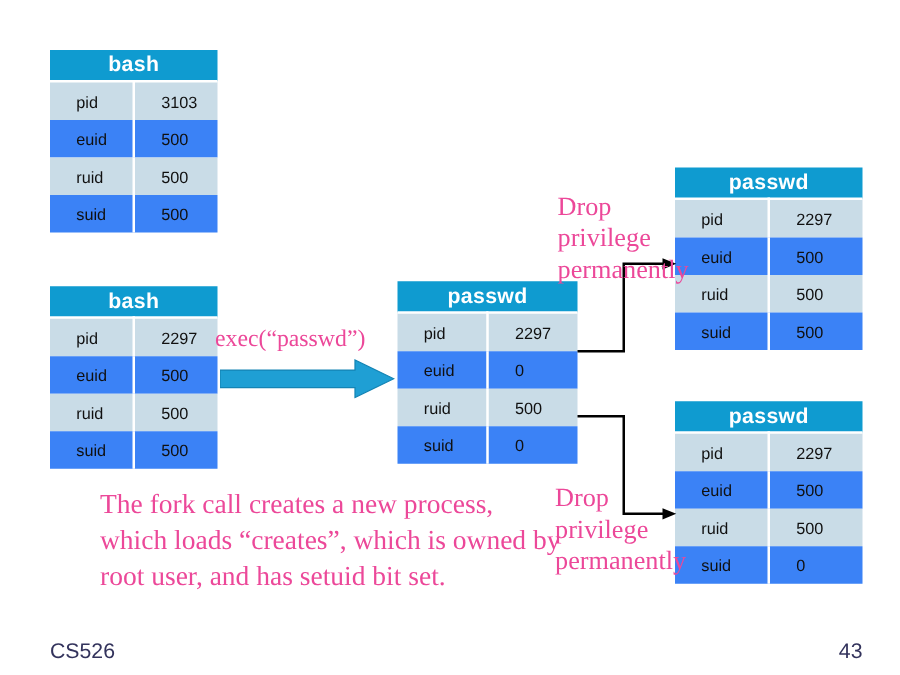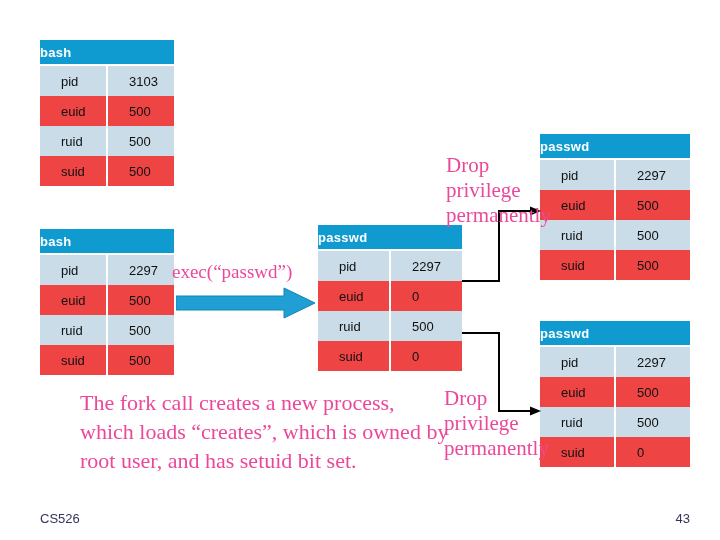--- a/index.html
+++ b/index.html
@@ -26,8 +26,8 @@
     background: #0f9bd0;
     color: #ffffff;
     font-weight: bold;
-    font-size: 13px;
-    text-align: left;
+    font-size: 17px;
+    text-align: center;
     height: 24px;
     padding: 0;
     letter-spacing: .3px;

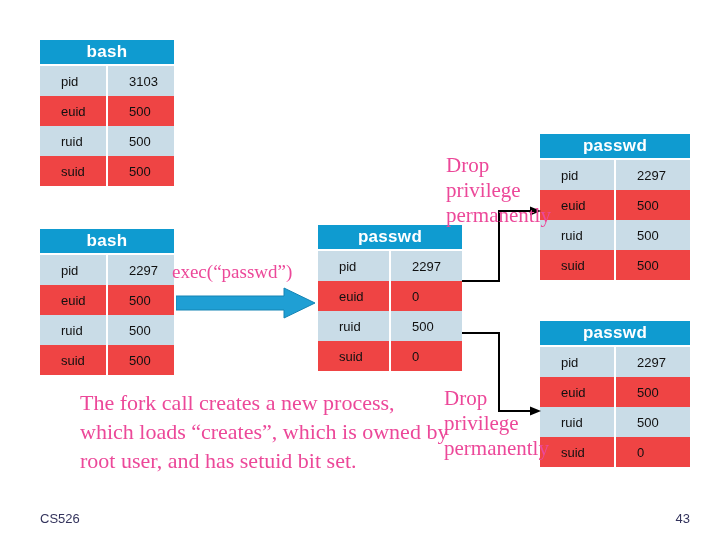--- a/index.html
+++ b/index.html
@@ -43,7 +43,7 @@
     border: 0;
   }
   .proc-table tr.odd td { background: #c9dce7; }
-  .proc-table tr.even td { background: #ef4444; }
+  .proc-table tr.even td { background: #3b82f6; }
   .proc-table td.k { width: 62px; }
   .proc-table td.v { width: 72px; }
   .proc-table tr td.k { border-right: 2px solid #ffffff; }

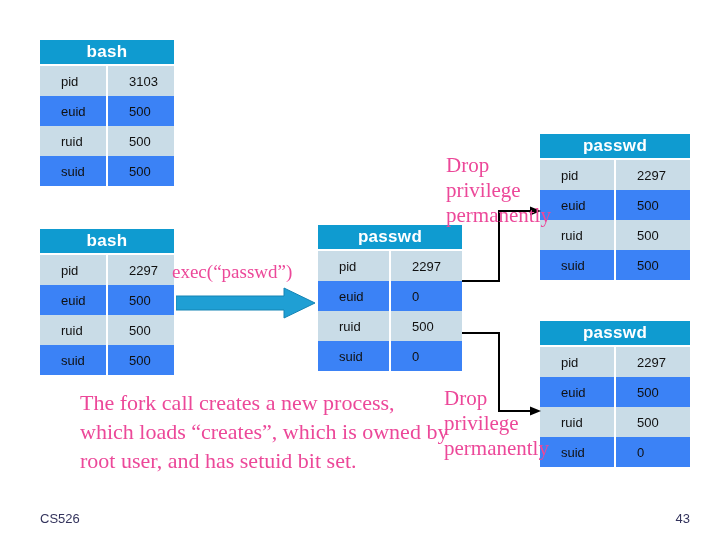--- a/index.html
+++ b/index.html
@@ -128,7 +128,7 @@
   #footer span {
     position: absolute;
     font-family: "Liberation Sans", sans-serif;
-    font-size: 13px;
+    font-size: 17px;
     color: #33335c;
   }
   #footer-course { left: 40px; top: 6px; }

